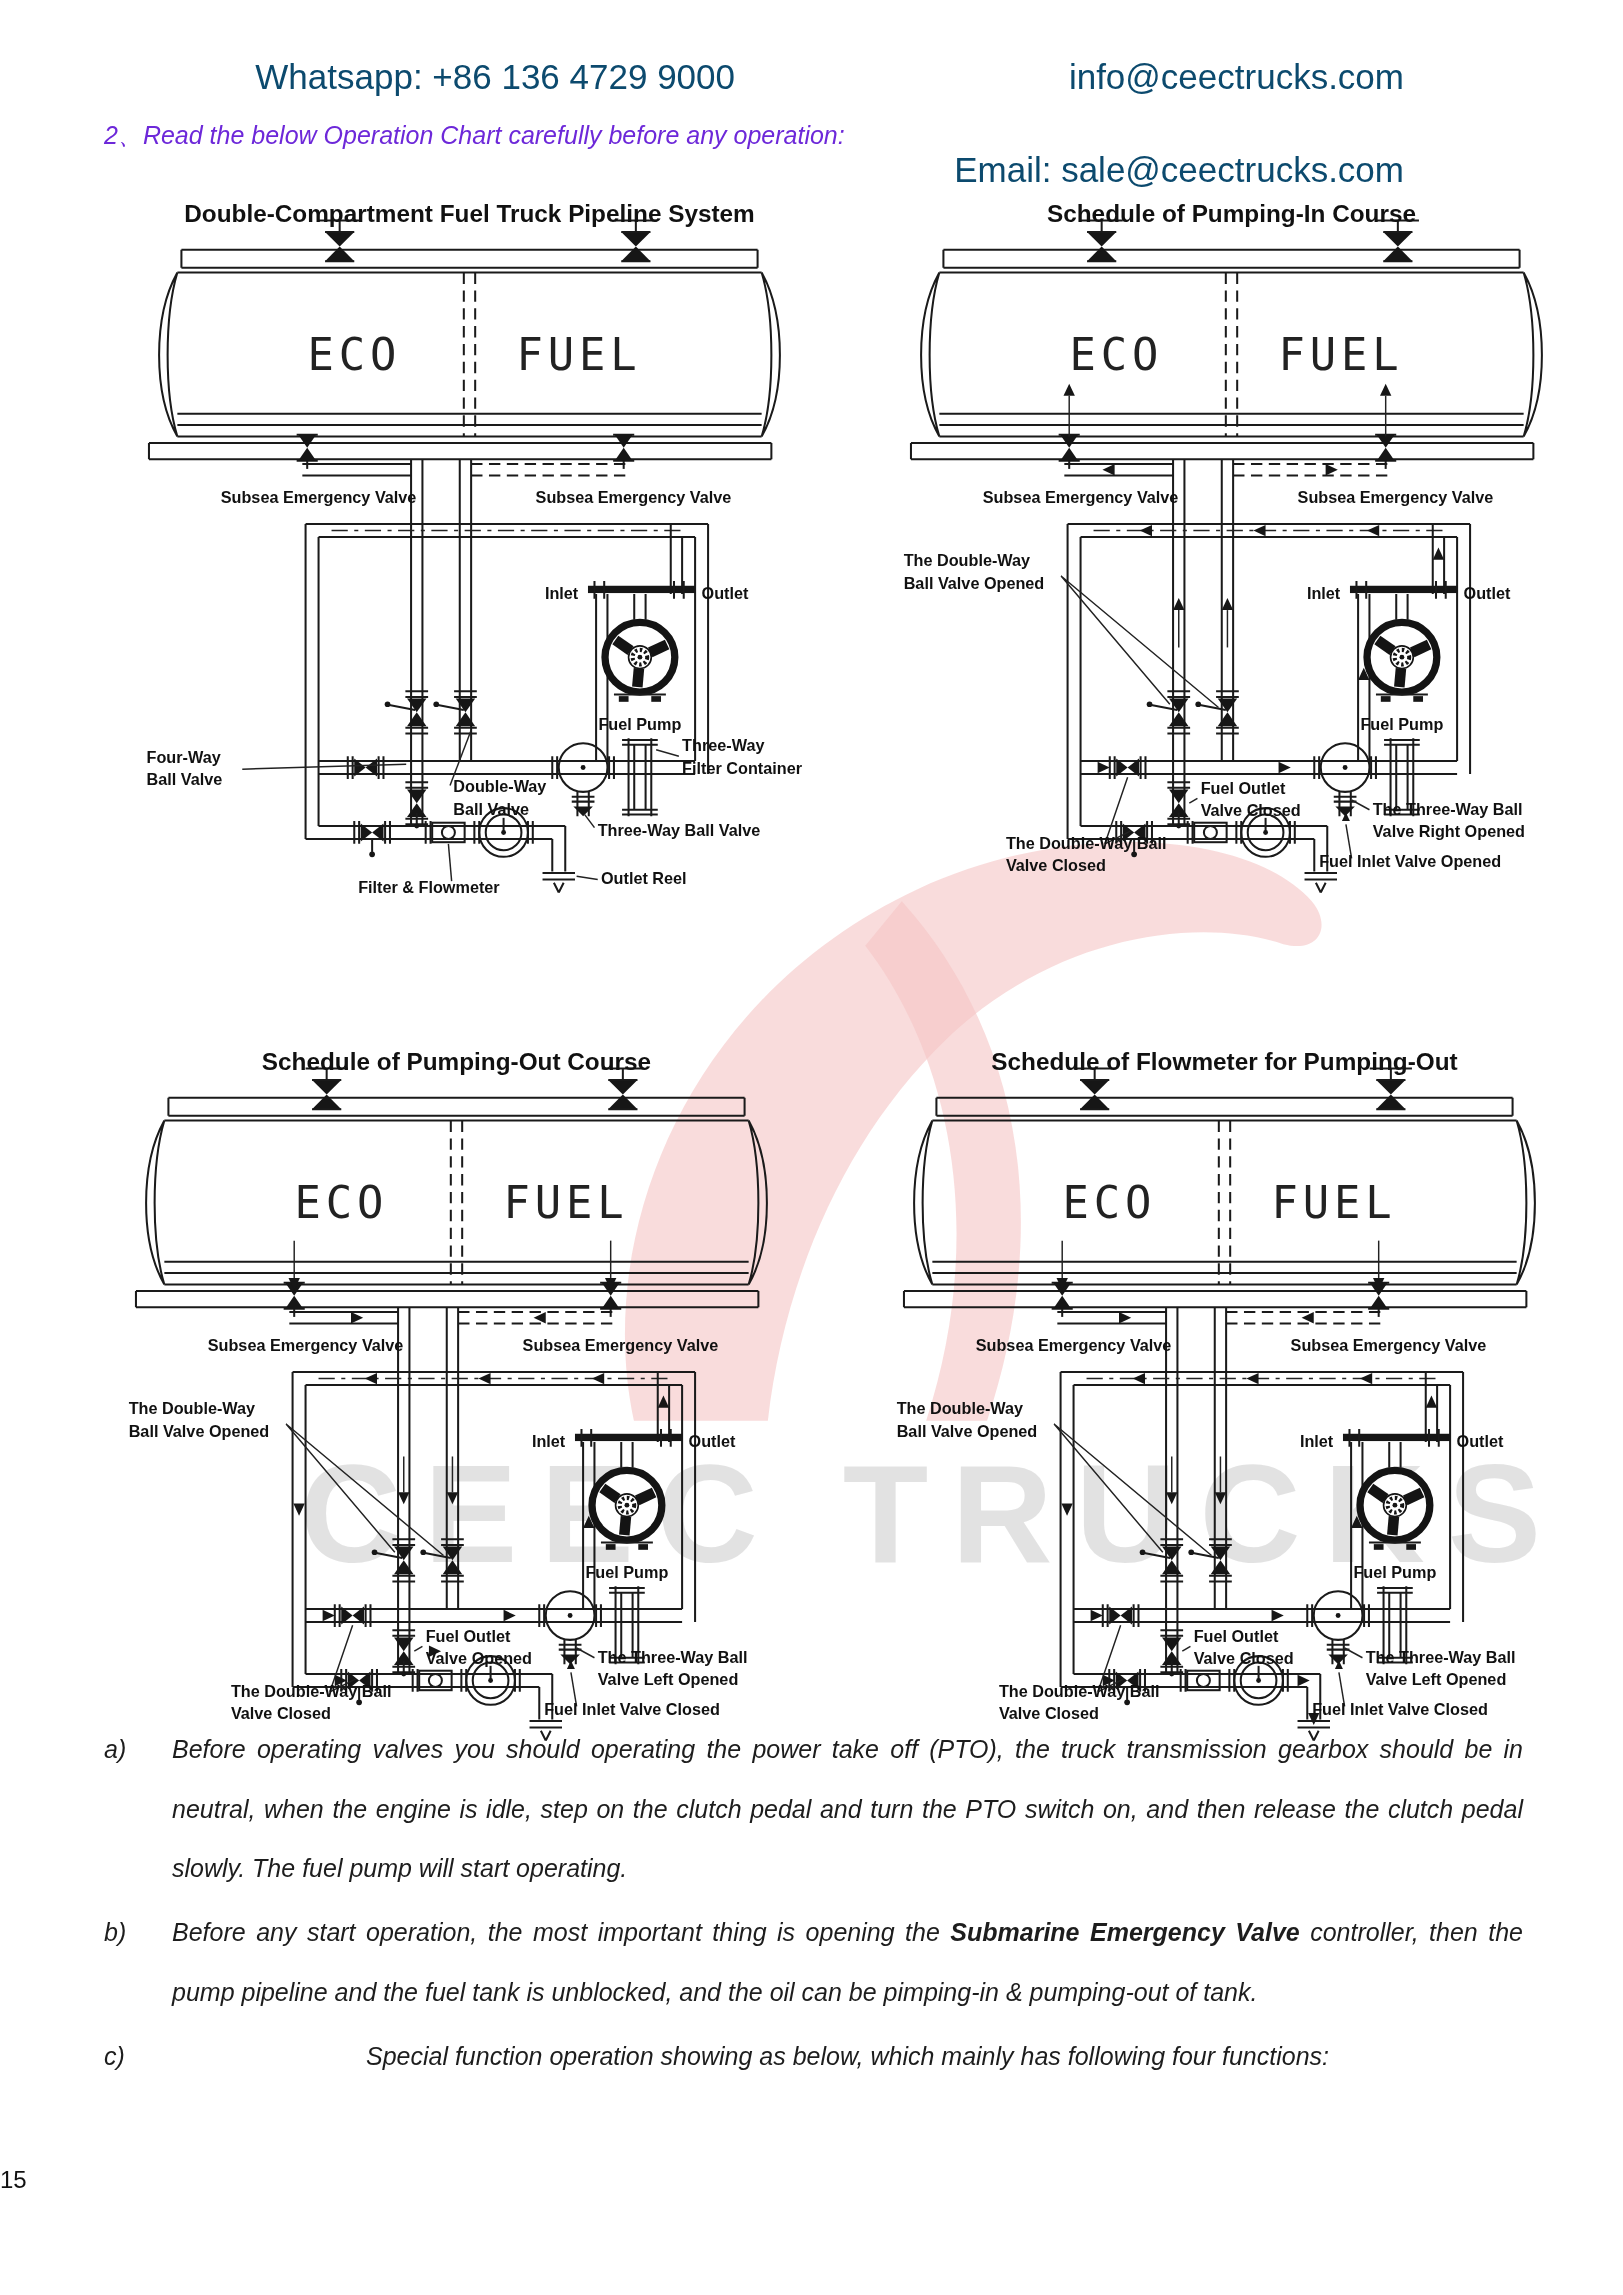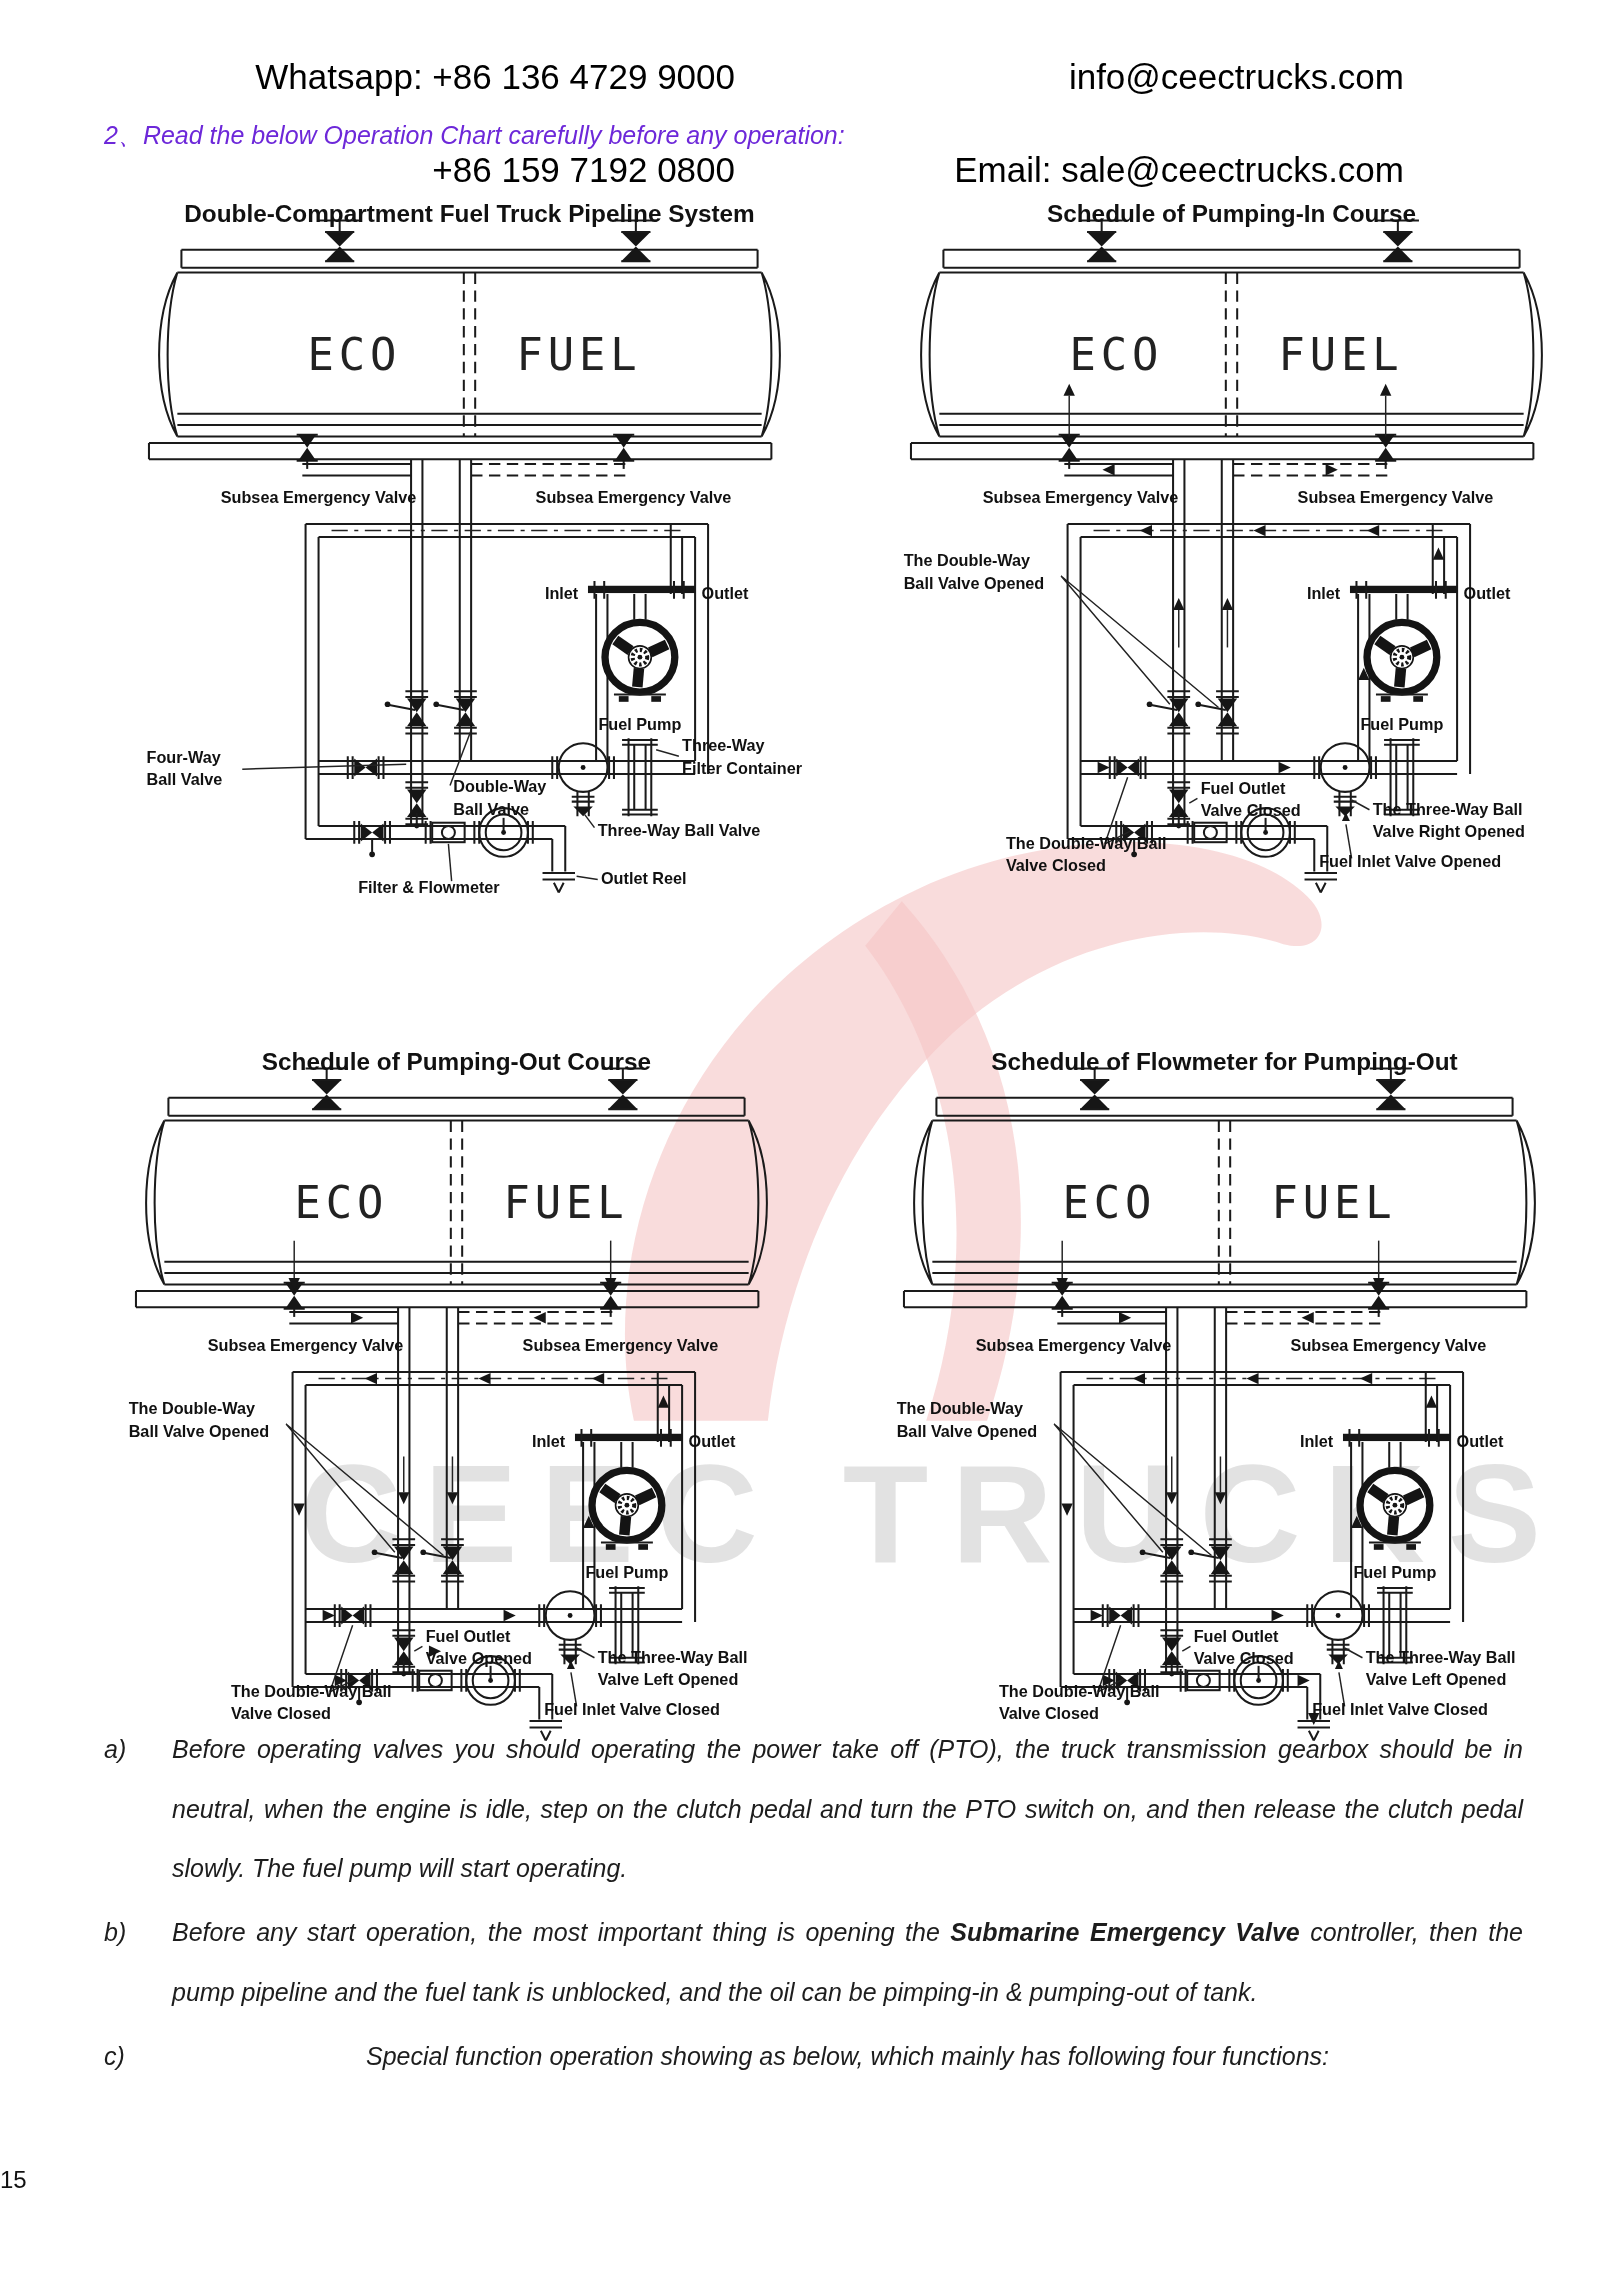--- a/index.html
+++ b/index.html
@@ -7,7 +7,7 @@
        font-family:"Liberation Sans",sans-serif;}
   .abs{position:absolute;}
   
-  .contact{font-size:35px;color:#000000;line-height:1.32;text-align:right;white-space:pre-line;z-index:3;}
+  .contact{font-size:35px;color:#0c4a6e;line-height:1.32;text-align:right;white-space:pre-line;z-index:3;}
   
   .intro{font-style:italic;font-size:25px;color:#6d28d9;z-index:3;}
   .paras{z-index:3;}

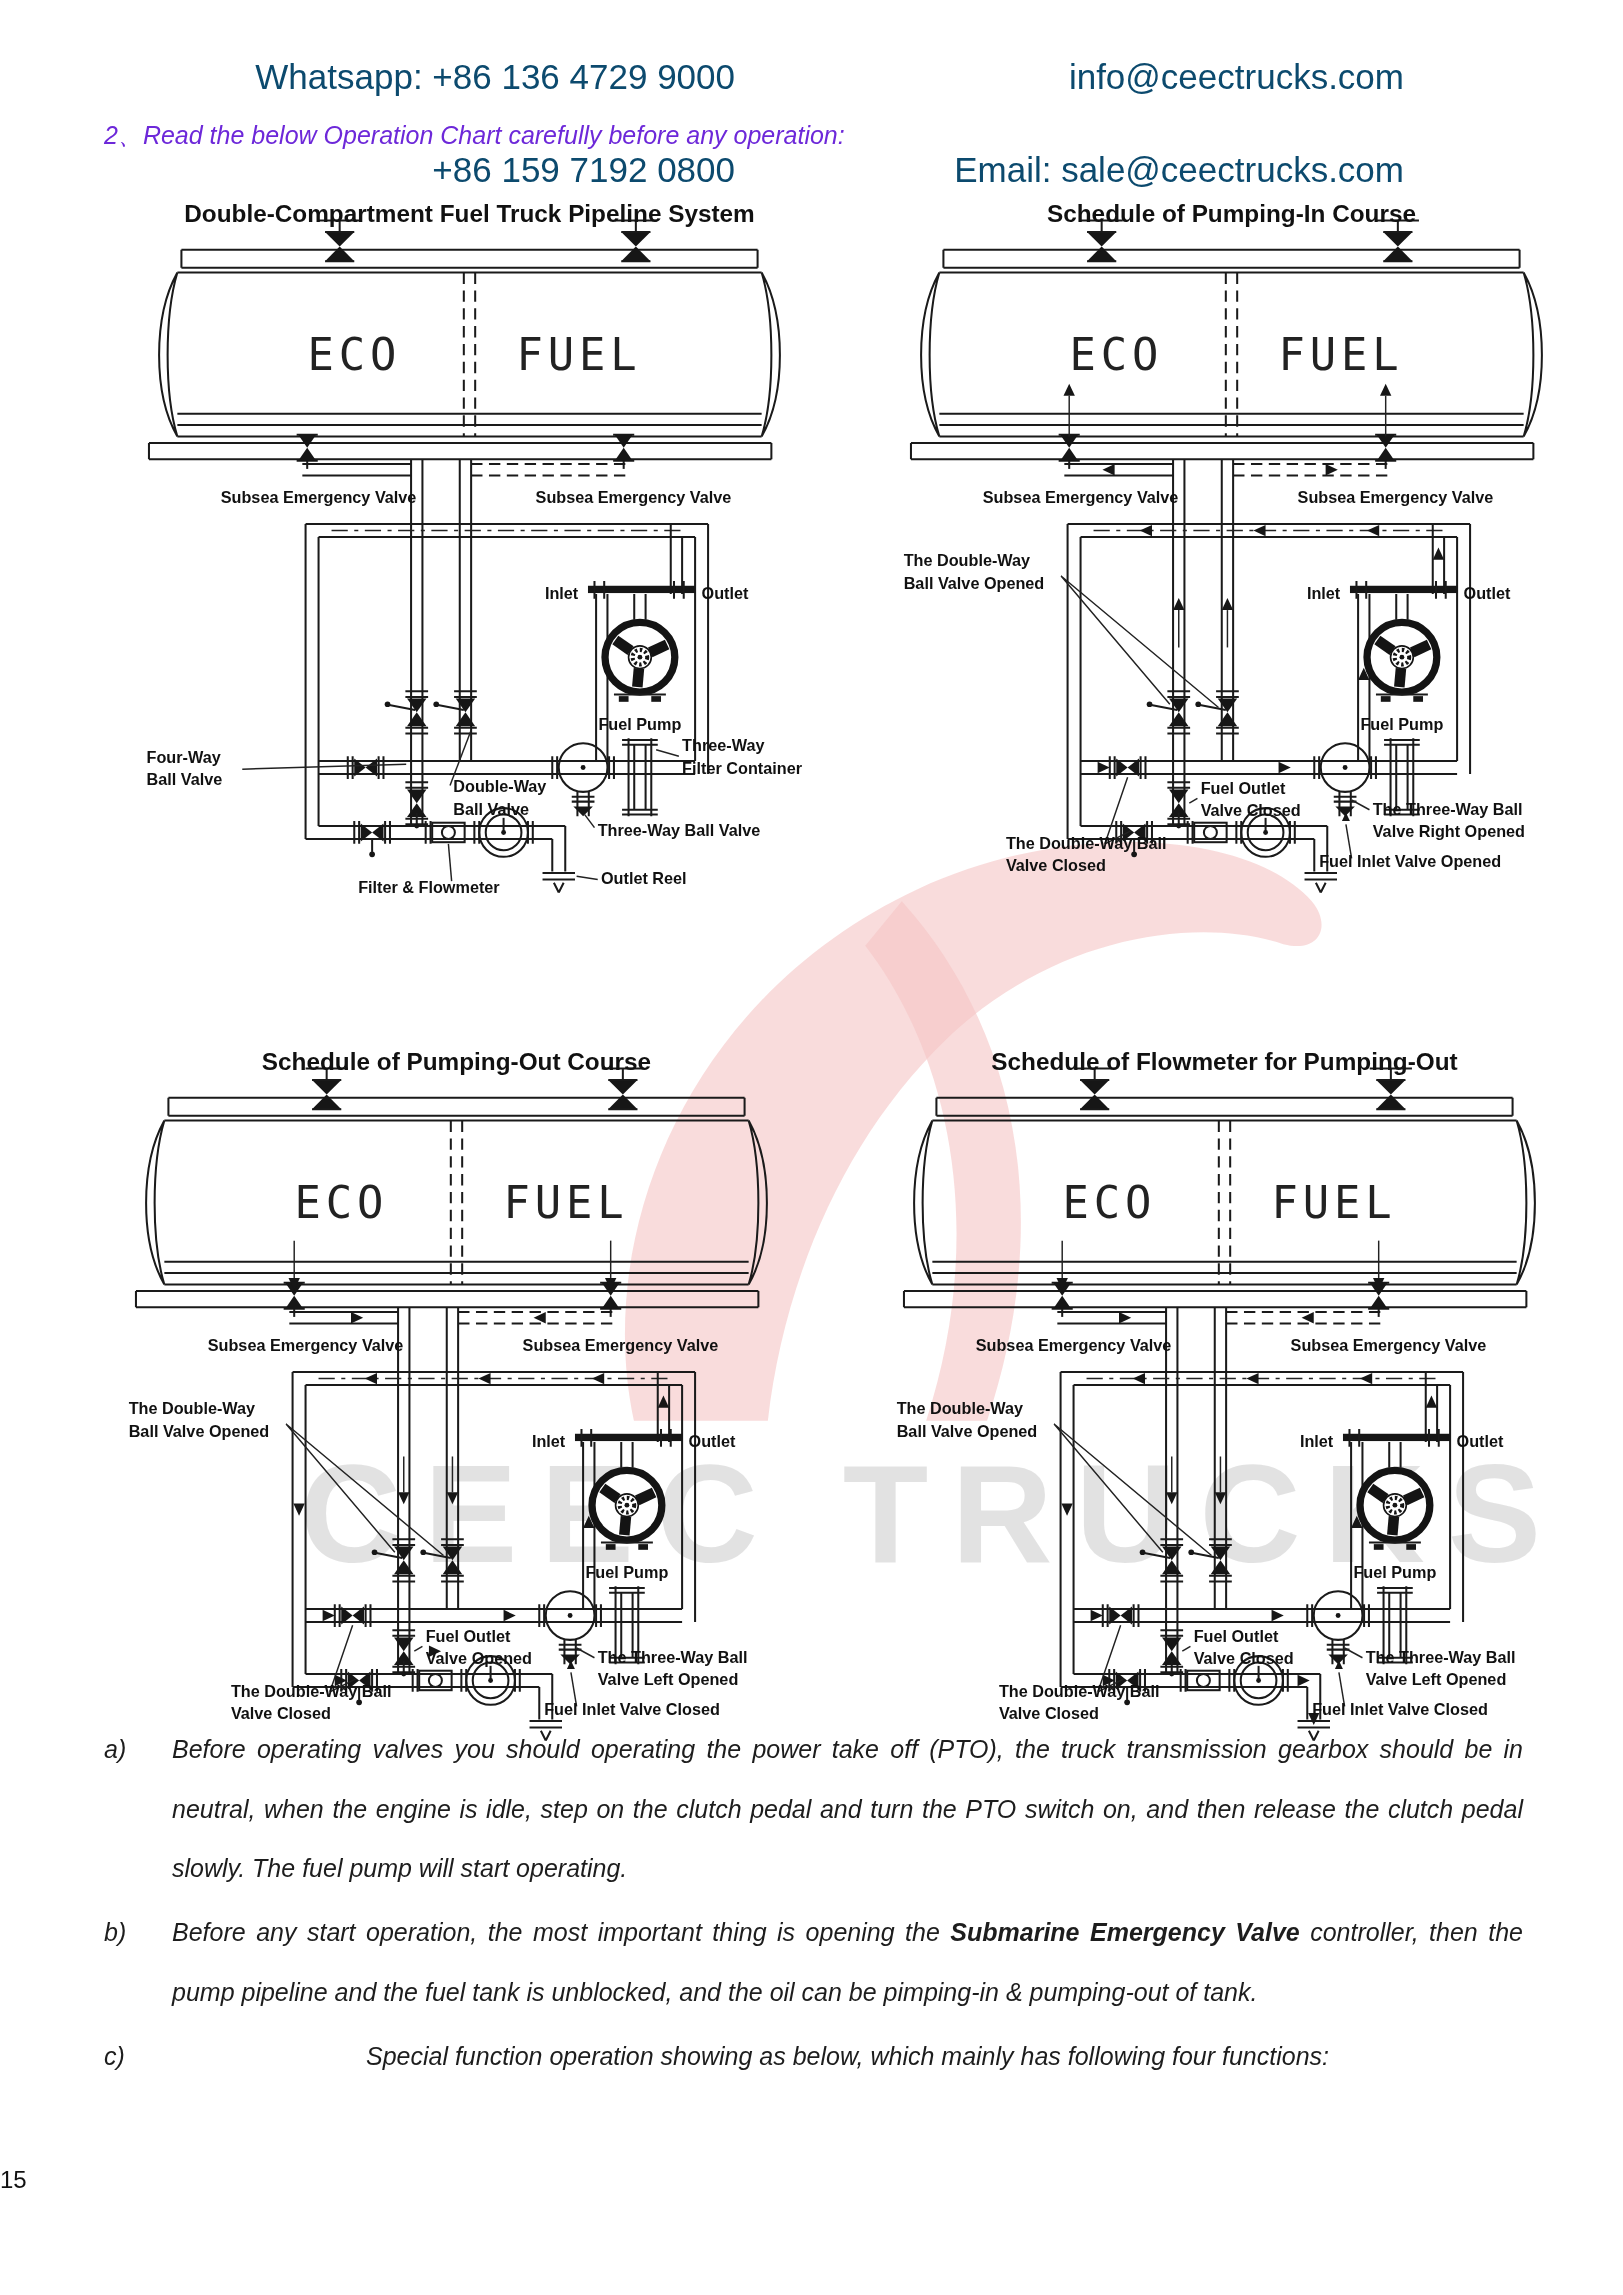--- a/index.html
+++ b/index.html
@@ -47,7 +47,6 @@
 
 <div class="abs contact" style="left:199px;top:8px;width:536px;">
   <div>Whatsapp: +86 136 4729 9000</div>
-  <div>+86 159 7192 0800</div>
 </div>
 <div class="abs contact" style="left:897px;top:8px;width:507px;">
   <div>info@ceectrucks.com</div>

